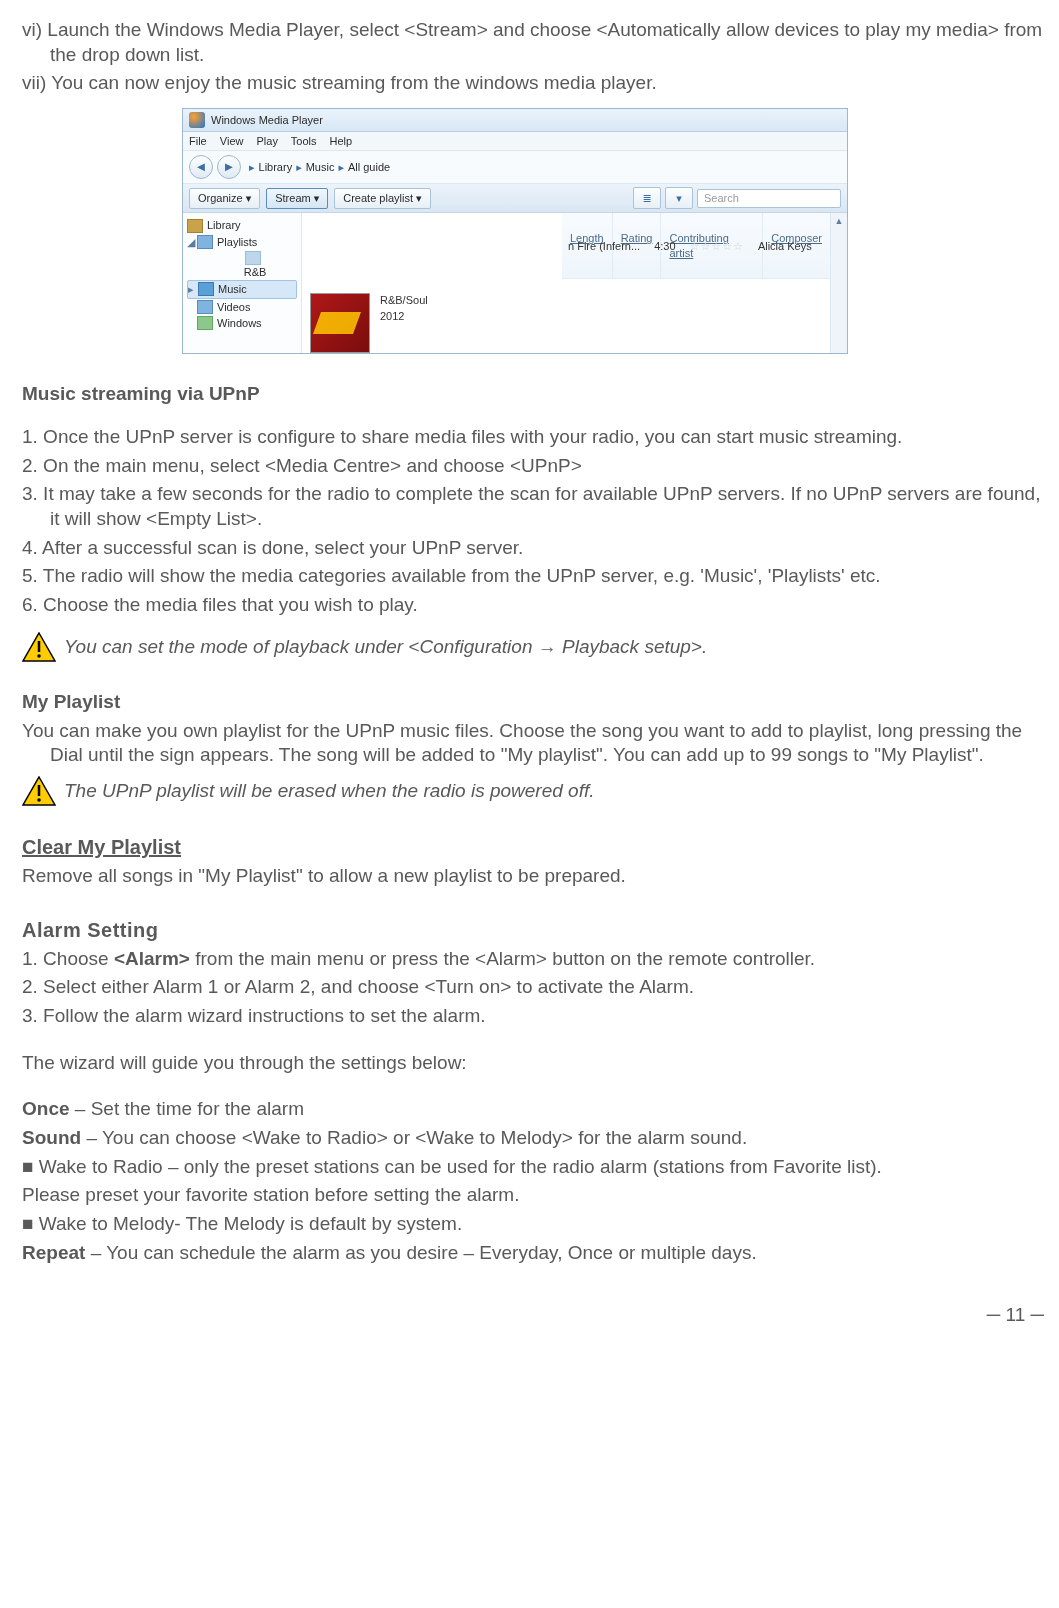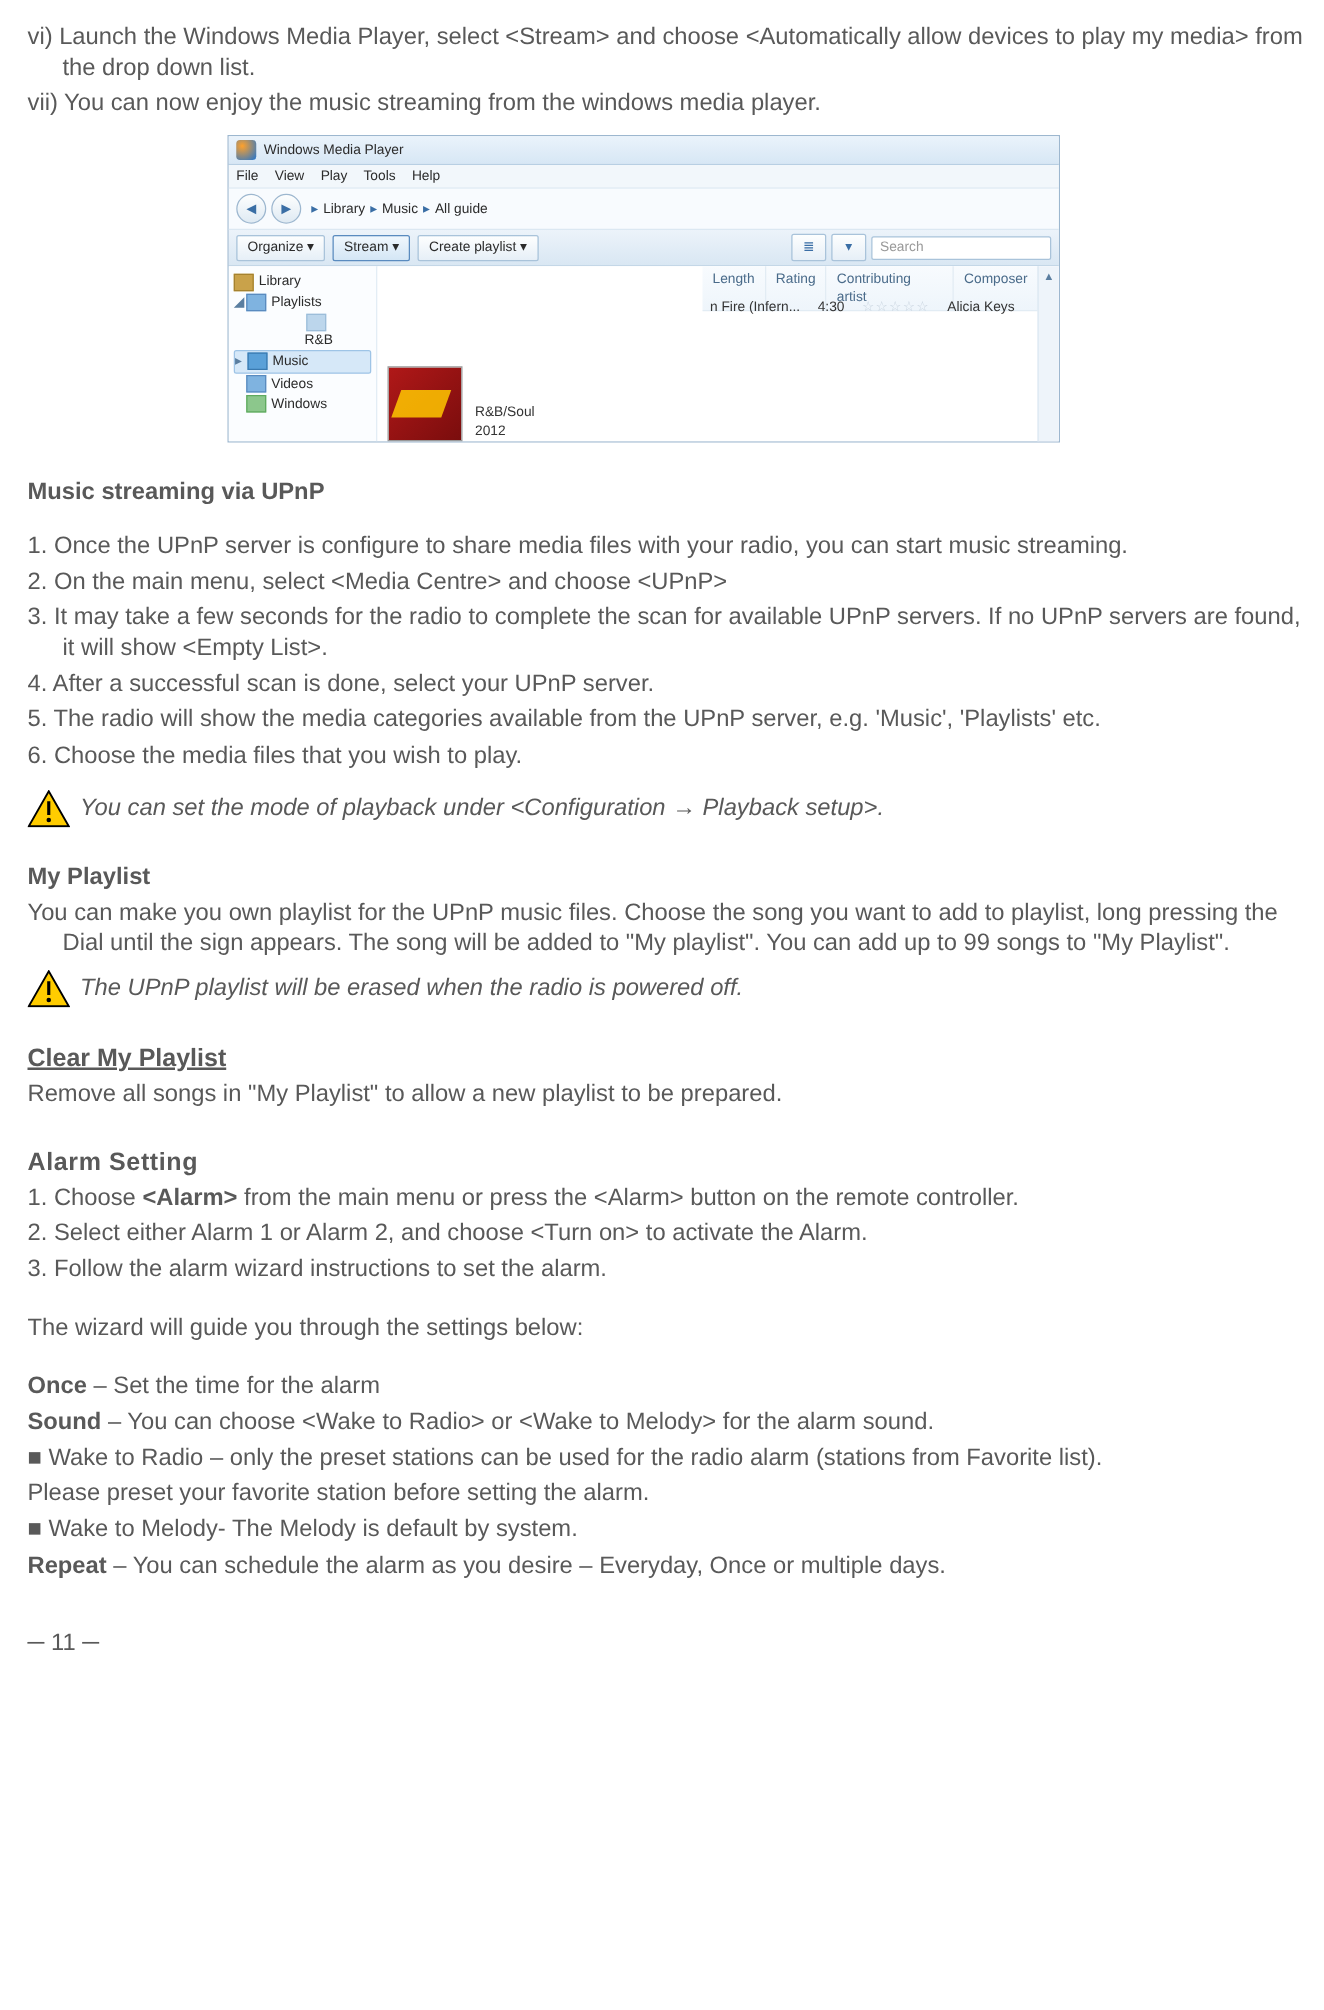--- a/index.html
+++ b/index.html
@@ -86,7 +86,7 @@
     display:flex;border-bottom:1px solid #e2ecf4;font-size:11px;color:#4a6b8a;
     background:linear-gradient(#f8fbfe,#eef5fb);
   }
-  .wmp-cols span{padding:3px 8px;border-right:1px solid #e2ecf4;}
+  .wmp-cols span{padding:18px 8px;border-right:1px solid #e2ecf4;text-decoration:underline;}
   .wmp-dropdown{
     position:absolute;left:0;top:0;width:260px;background:#fff;border:1px solid #9db7cf;
     box-shadow:2px 2px 6px rgba(0,0,0,.2);font-size:11px;z-index:5;

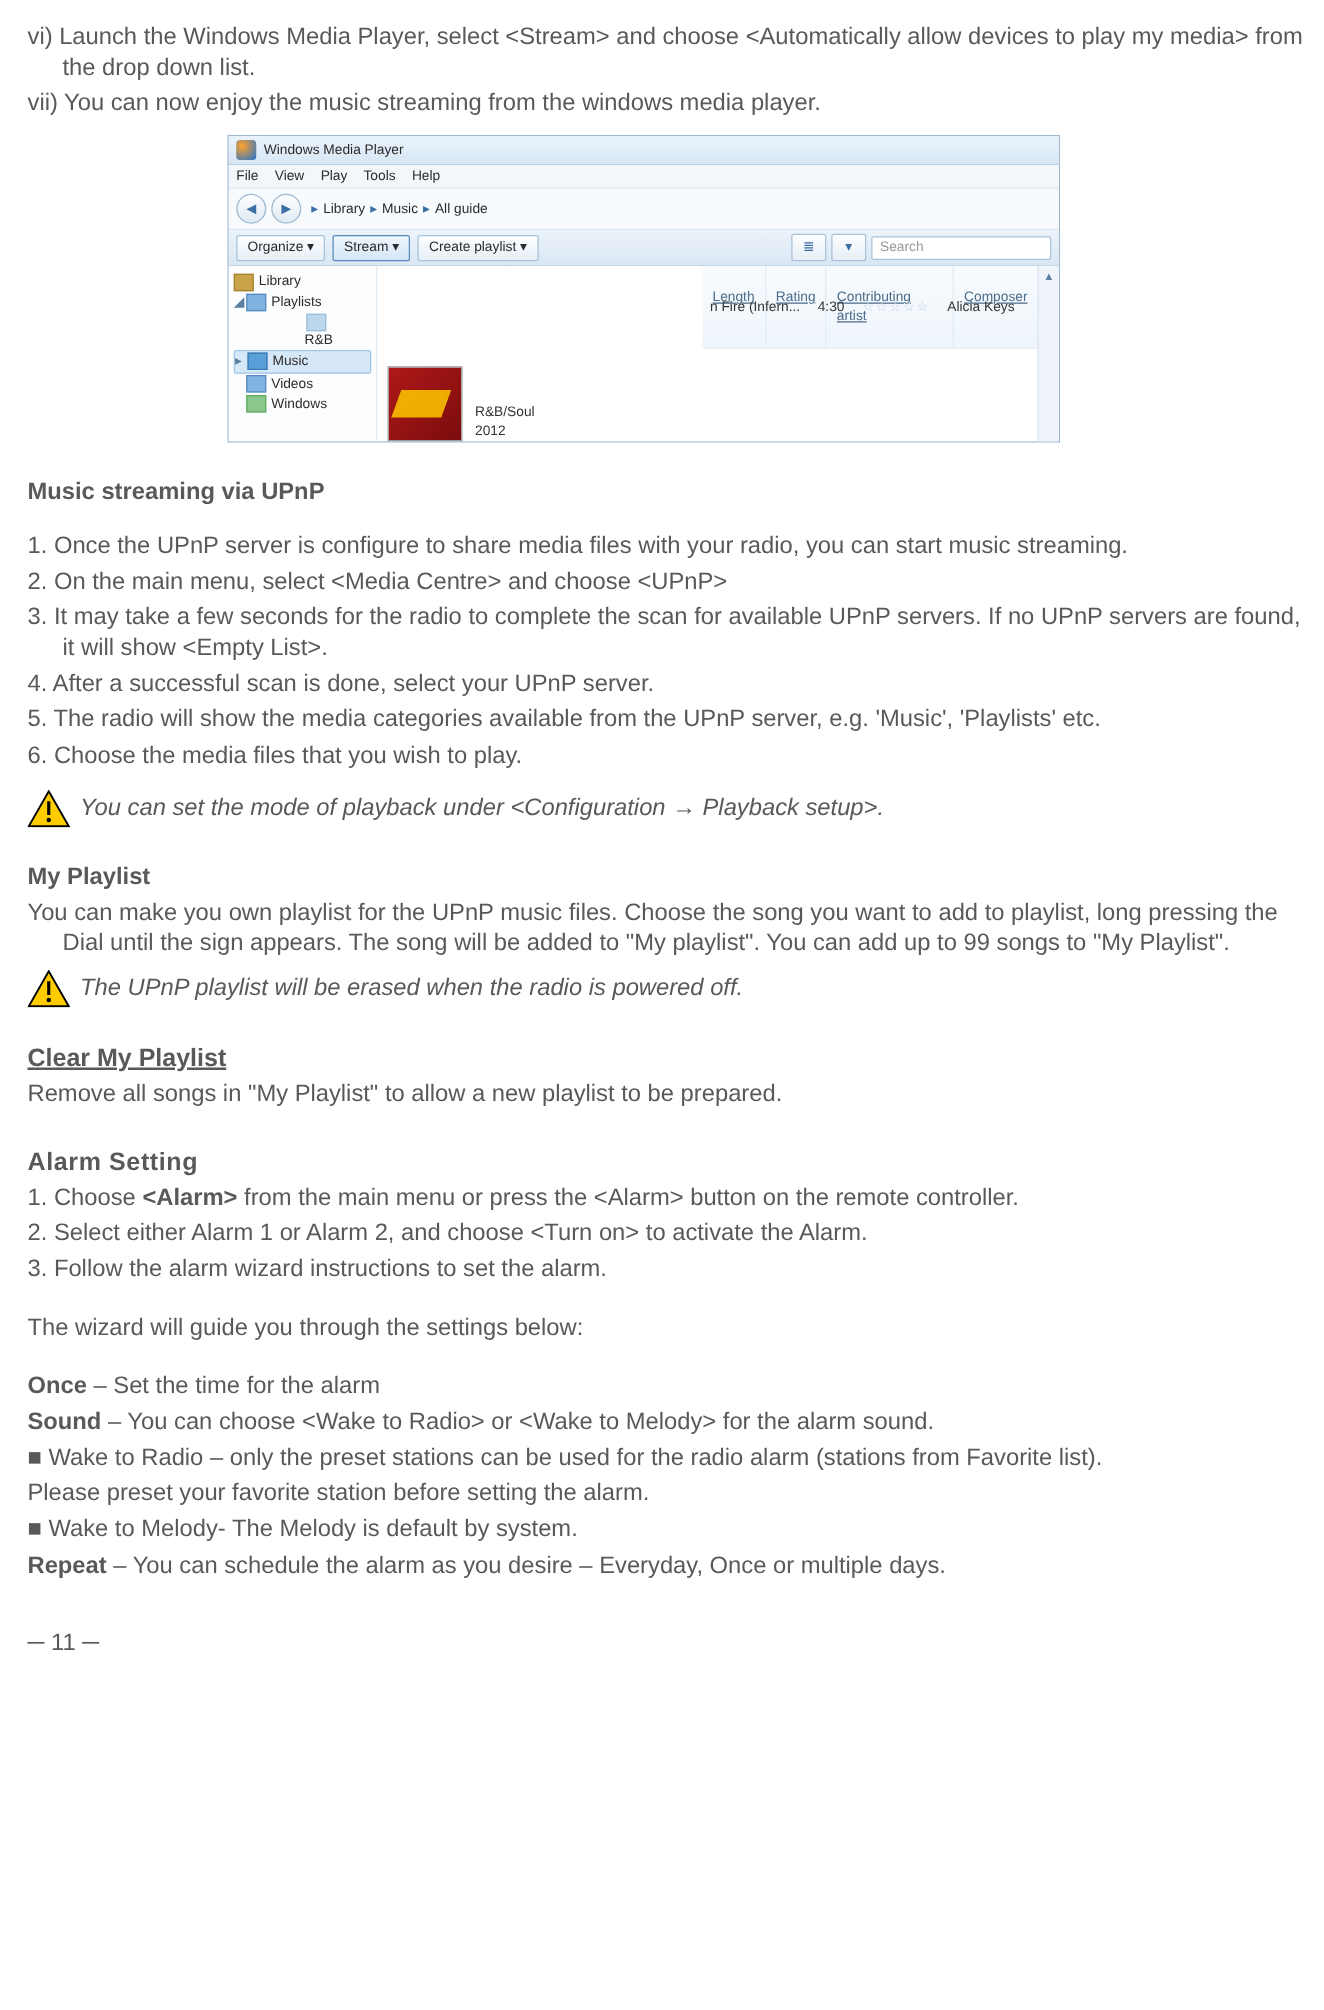--- a/index.html
+++ b/index.html
@@ -97,7 +97,7 @@
   }
   .wmp-dropdown .sep{border-top:1px solid #dce8f2;margin:2px 4px;}
   .wmp-albumrow{
-    position:absolute;left:0;top:24px;right:0;display:flex;align-items:flex-end;padding:6px 8px;
+    position:absolute;left:0;top:24px;right:0;display:flex;align-items:flex-start;padding:6px 8px;
   }
   .wmp-albumrow .art{
     width:58px;height:58px;background:linear-gradient(135deg,#b01818,#7a0d0d);

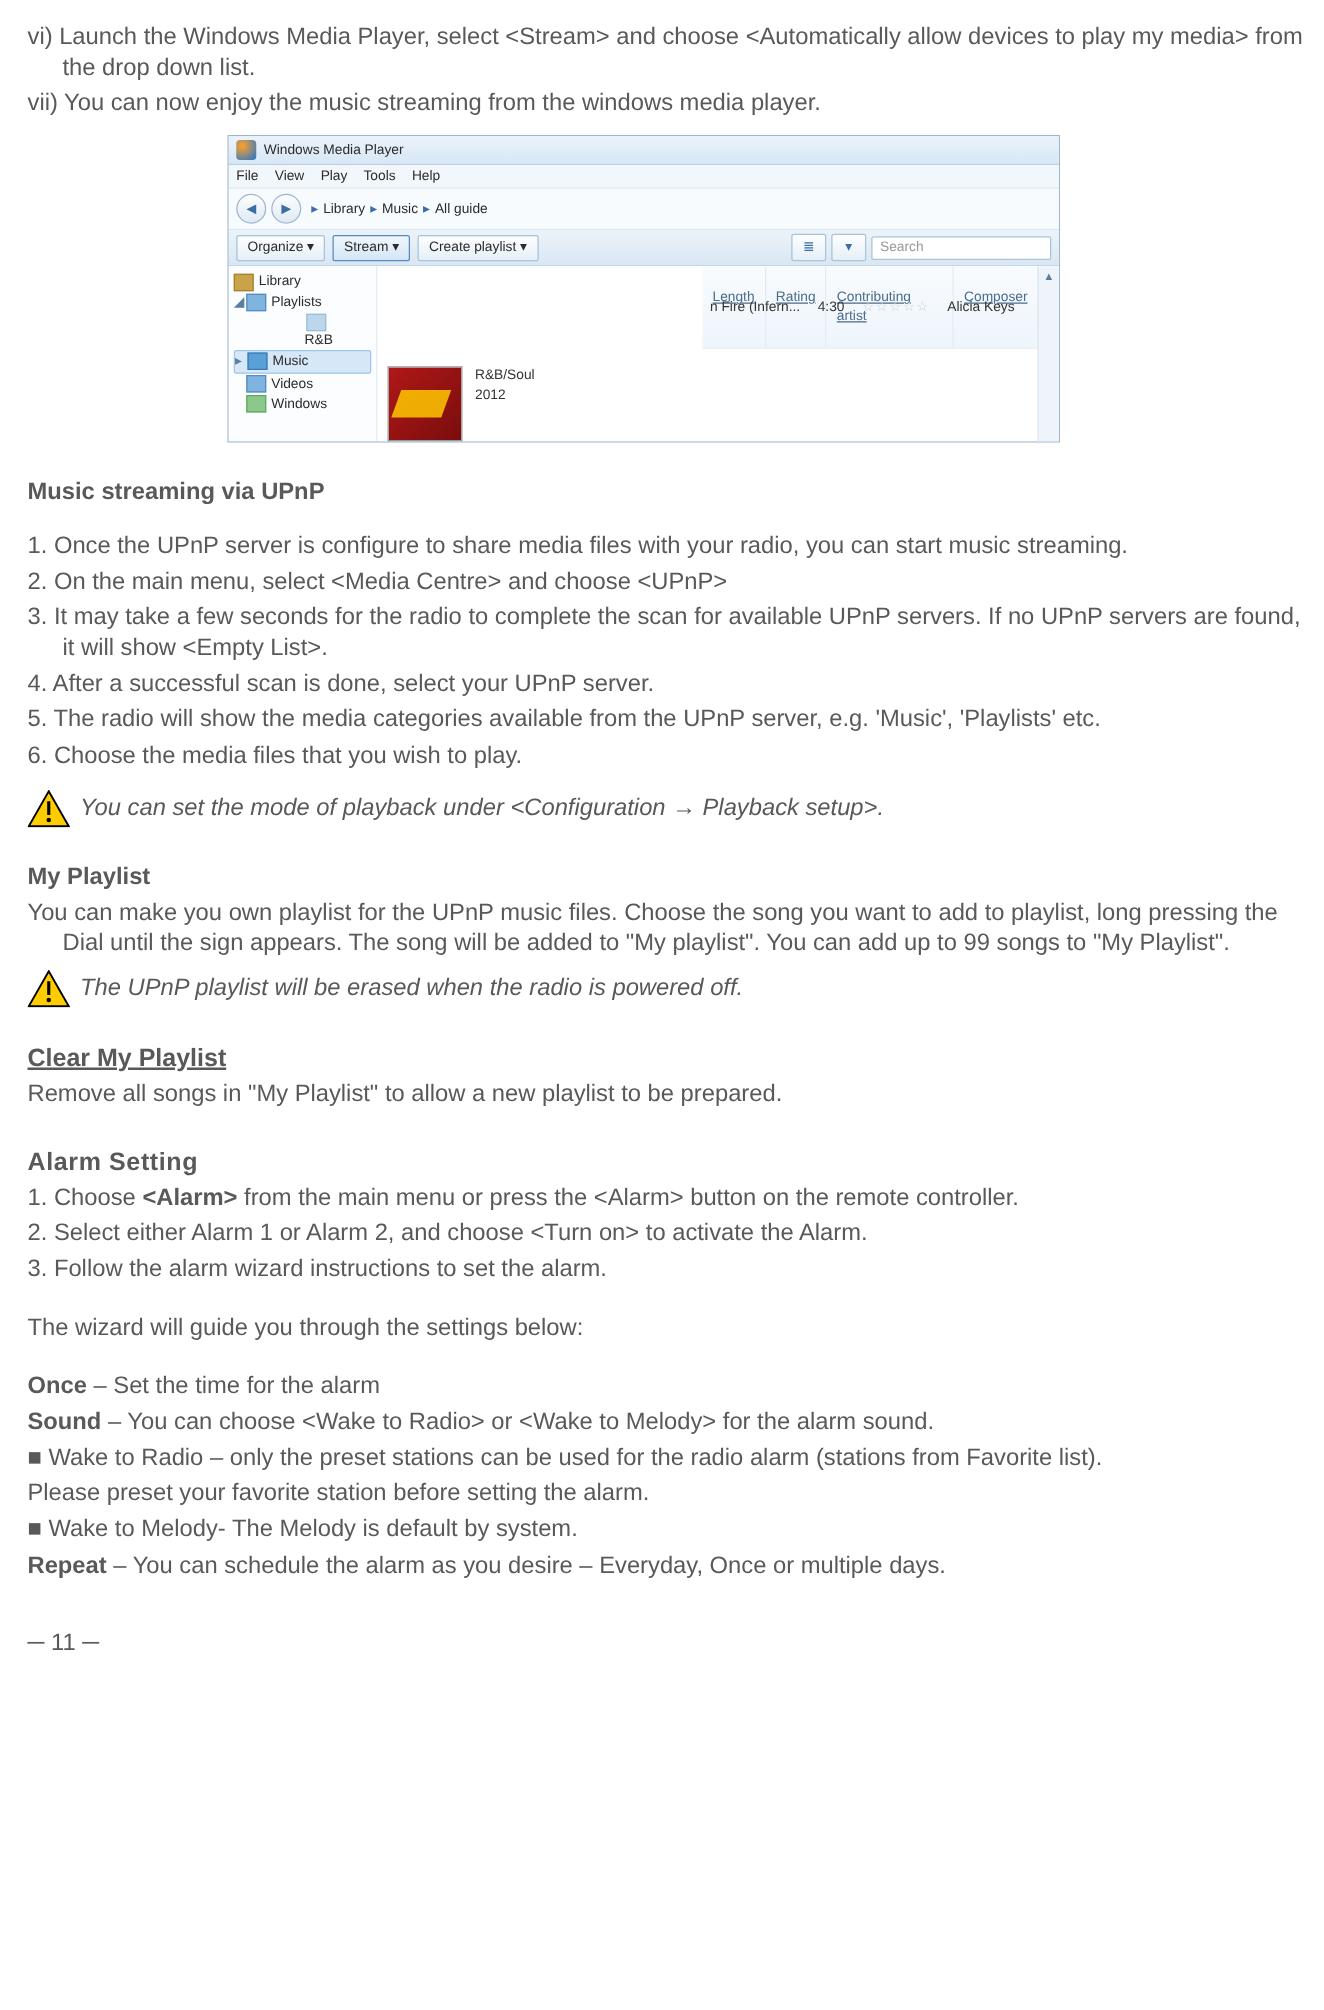--- a/index.html
+++ b/index.html
@@ -24,7 +24,7 @@
   .ol-item { margin: 0 0 4px 0; padding-left: 28px; text-indent: -28px; }
   .bullet-item { margin: 0 0 4px 0; padding-left: 28px; text-indent: -28px; }
   .bullet-item::before { content: ""; }
-  .page-num { text-align: left; margin-top: 38px; }
+  .page-num { text-align: right; margin-top: 38px; }
   .screenshot-wrap { margin: 12px 0 8px 160px; }
 
   

